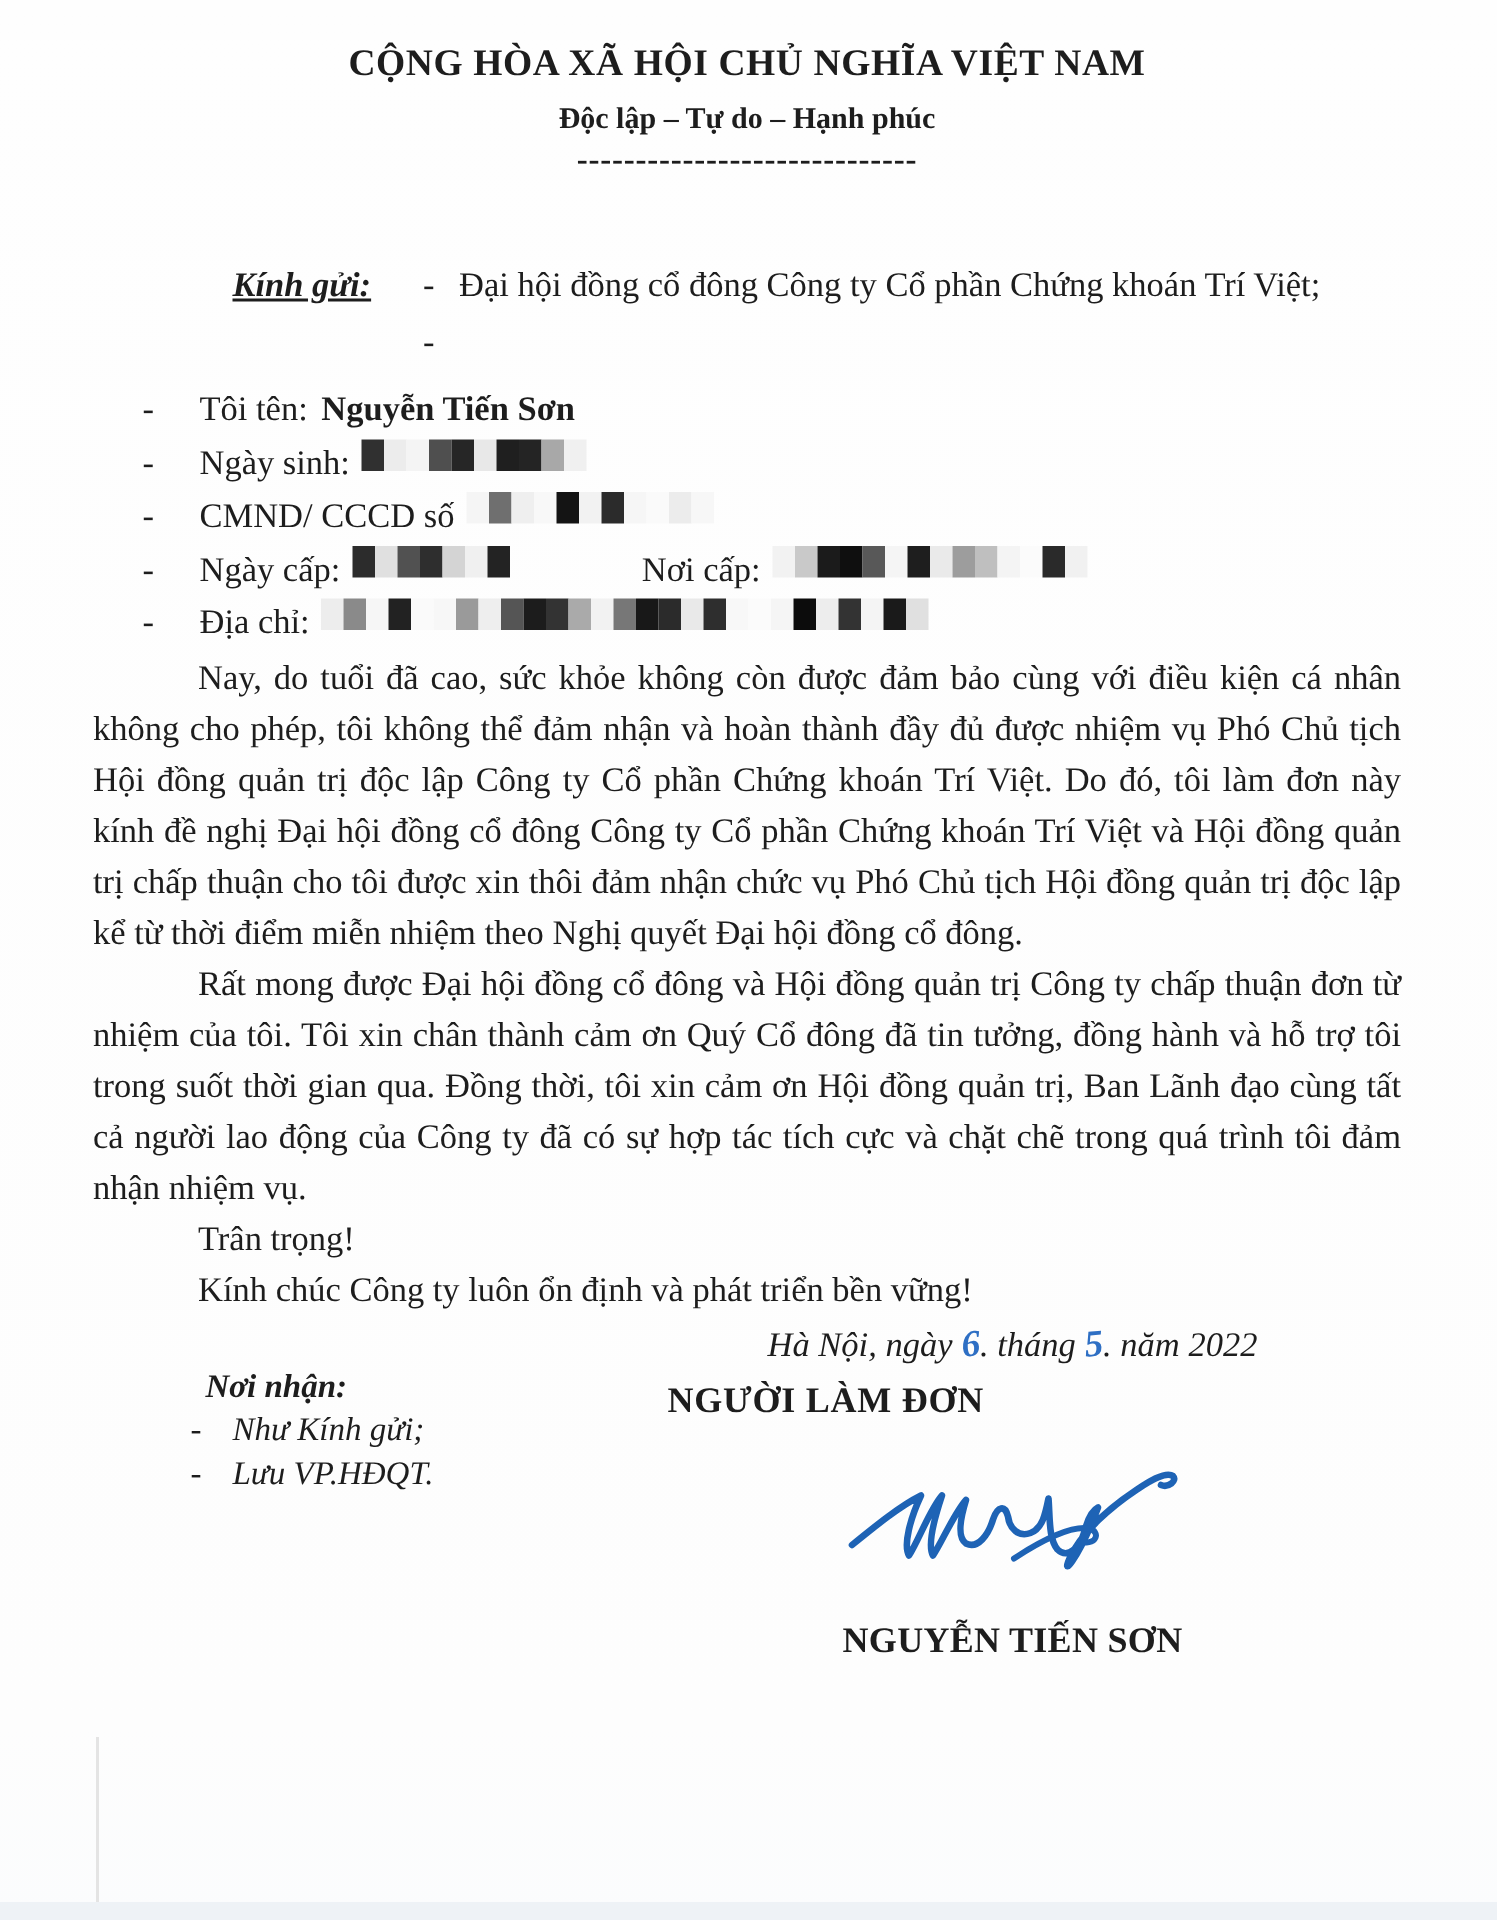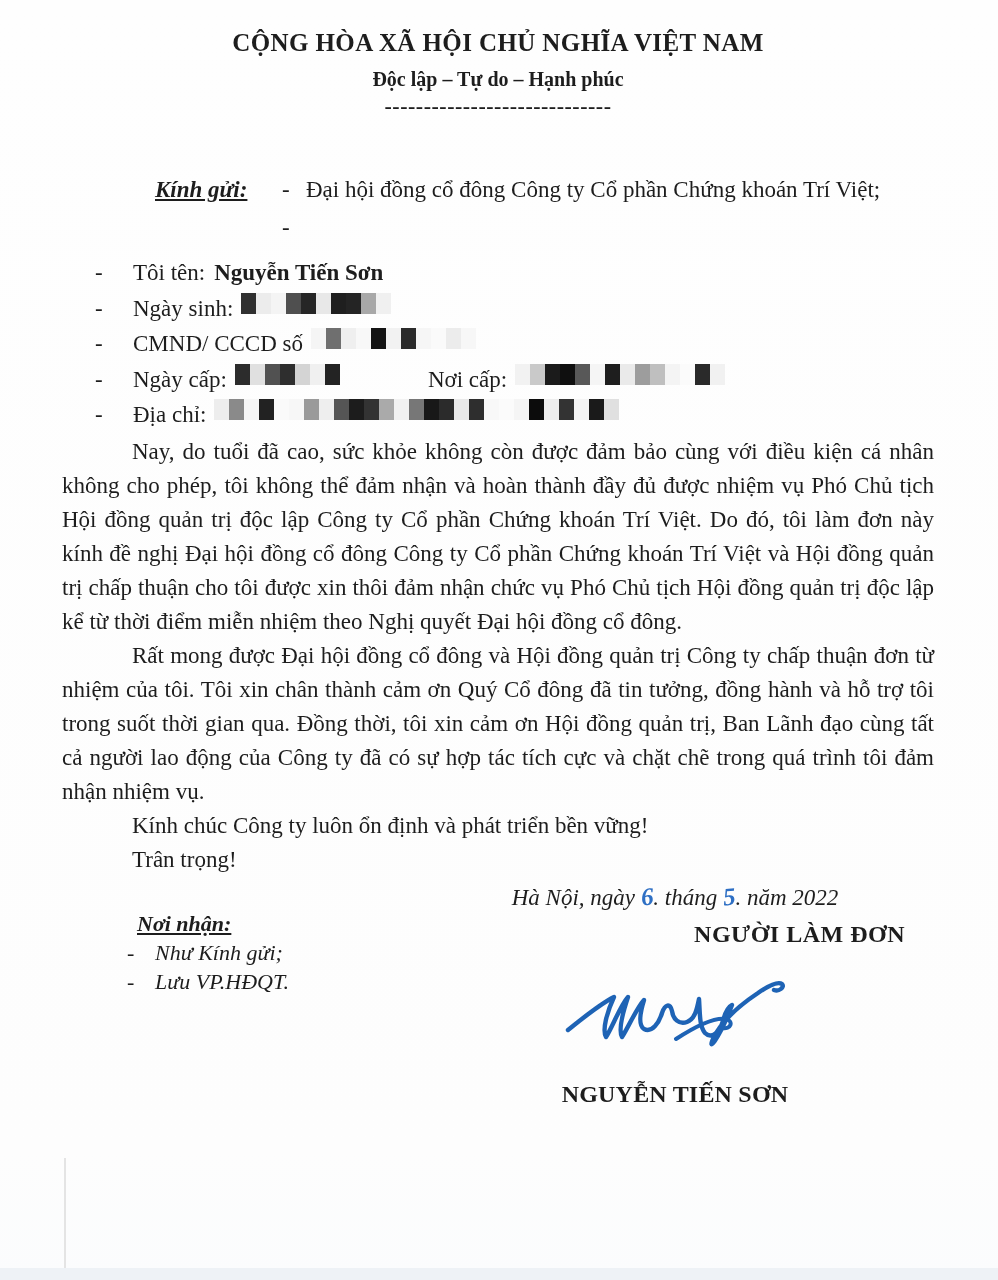--- a/index.html
+++ b/index.html
@@ -213,8 +213,8 @@
   <div class="body-text">
     <p>Nay, do tuổi đã cao, sức khỏe không còn được đảm bảo cùng với điều kiện cá nhân không cho phép, tôi không thể đảm nhận và hoàn thành đầy đủ được nhiệm vụ Phó Chủ tịch Hội đồng quản trị độc lập Công ty Cổ phần Chứng khoán Trí Việt. Do đó, tôi làm đơn này kính đề nghị Đại hội đồng cổ đông Công ty Cổ phần Chứng khoán Trí Việt và Hội đồng quản trị chấp thuận cho tôi được xin thôi đảm nhận chức vụ Phó Chủ tịch Hội đồng quản trị độc lập kể từ thời điểm miễn nhiệm theo Nghị quyết Đại hội đồng cổ đông.</p>
     <p>Rất mong được Đại hội đồng cổ đông và Hội đồng quản trị Công ty chấp thuận đơn từ nhiệm của tôi. Tôi xin chân thành cảm ơn Quý Cổ đông đã tin tưởng, đồng hành và hỗ trợ tôi trong suốt thời gian qua. Đồng thời, tôi xin cảm ơn Hội đồng quản trị, Ban Lãnh đạo cùng tất cả người lao động của Công ty đã có sự hợp tác tích cực và chặt chẽ trong quá trình tôi đảm nhận nhiệm vụ.</p>
+    <p class="noj">Trân trọng!</p>
     <p class="noj">Kính chúc Công ty luôn ổn định và phát triển bền vững!</p>
-    <p class="noj">Trân trọng!</p>
   </div>
 
   <div class="signoff">

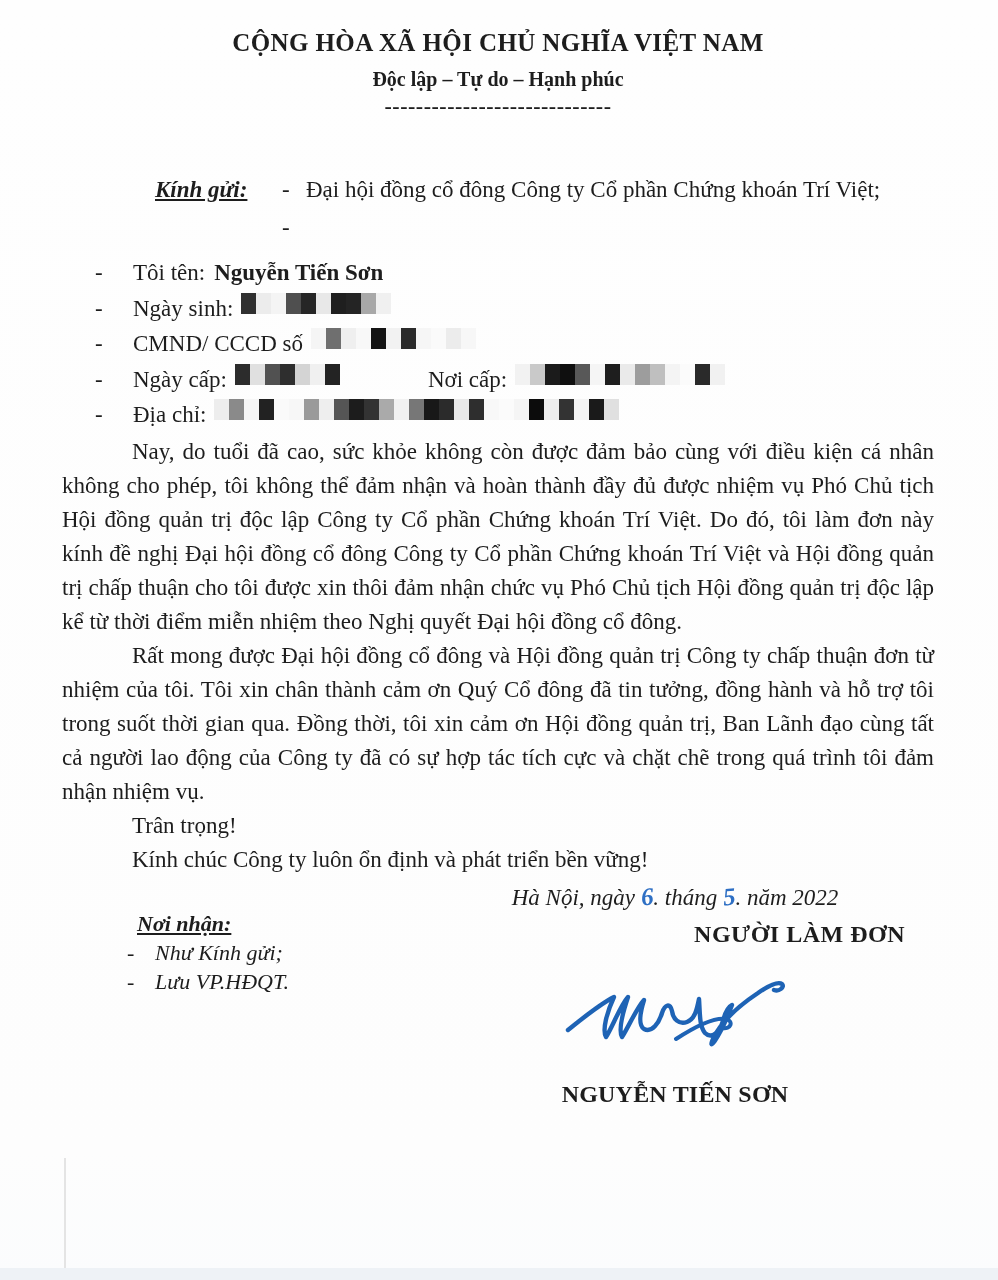--- a/index.html
+++ b/index.html
@@ -75,7 +75,7 @@
     text-align:center;font-weight:bold;font-size:24px;letter-spacing:.2px;
   }
   .noi-nhan{position:absolute;left:65px;top:28px;font-size:22px;}
-  .nn-label{font-weight:bold;font-style:italic;text-decoration:underline;padding-left:10px;line-height:29px;}
+  .nn-label{font-weight:bold;font-style:italic;padding-left:10px;line-height:29px;}
   .nn-item{display:flex;font-style:italic;line-height:29px;}
   .nn-dash{flex:0 0 28px;}
 

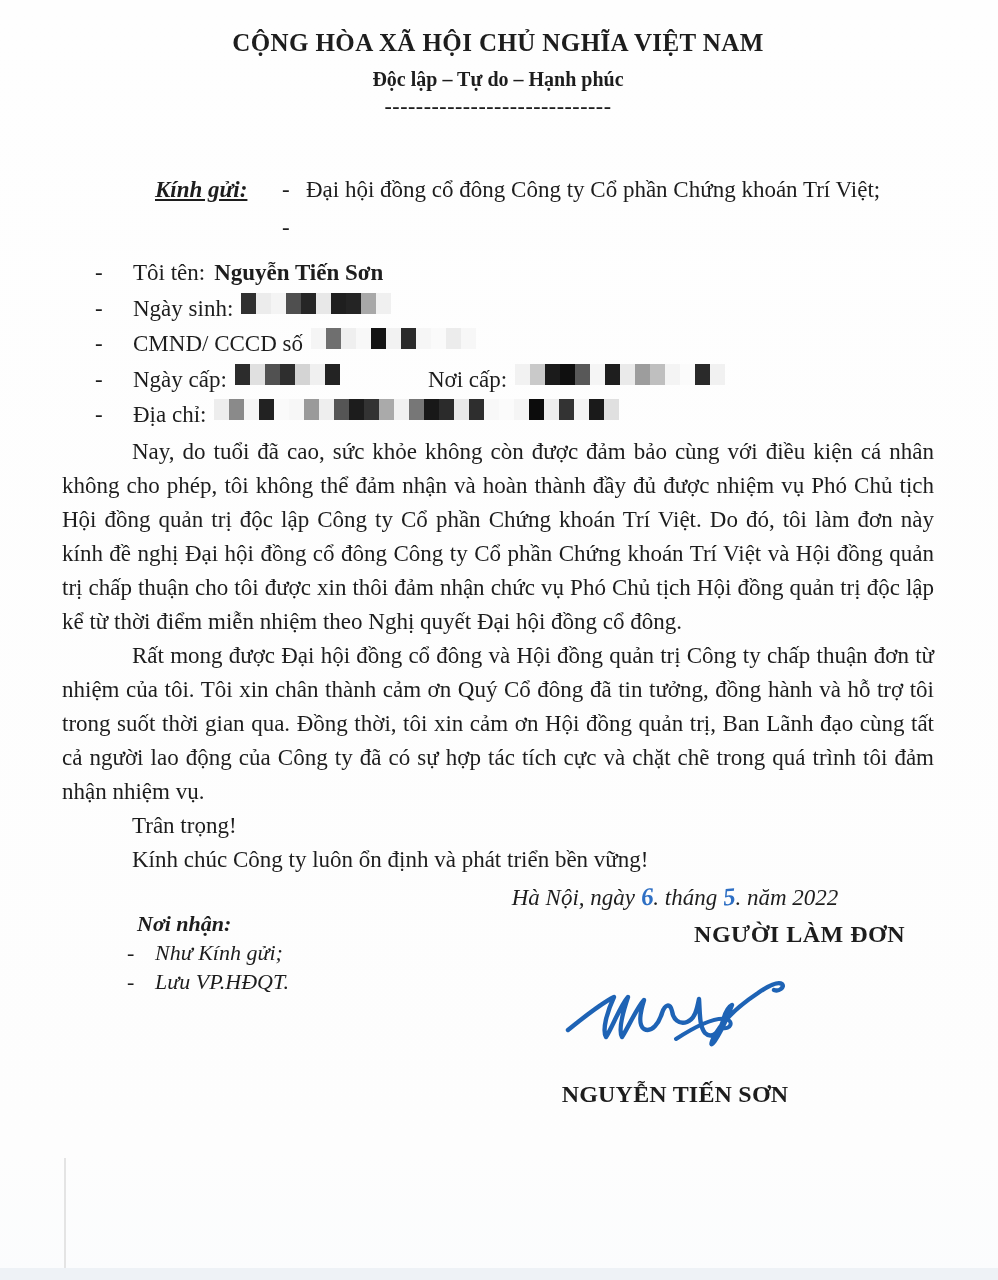--- a/index.html
+++ b/index.html
@@ -67,7 +67,7 @@
   .ink{color:#2e6fc4;font-weight:bold;font-style:italic;font-size:25px;display:inline-block;transform:rotate(-5deg);}
   .role{
     position:absolute;left:383px;top:40px;width:460px;
-    text-align:right;font-weight:bold;font-size:24px;letter-spacing:.5px;
+    text-align:left;font-weight:bold;font-size:24px;letter-spacing:.5px;
   }
   .sig-wrap{position:absolute;left:383px;top:72px;width:460px;text-align:center;}
   .signer{

